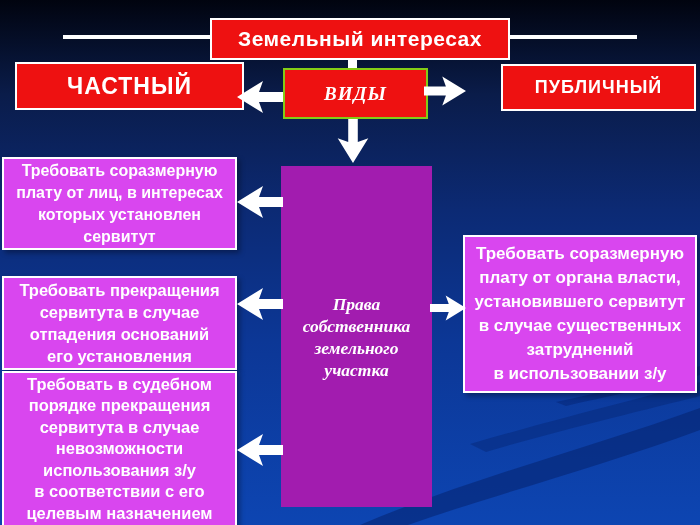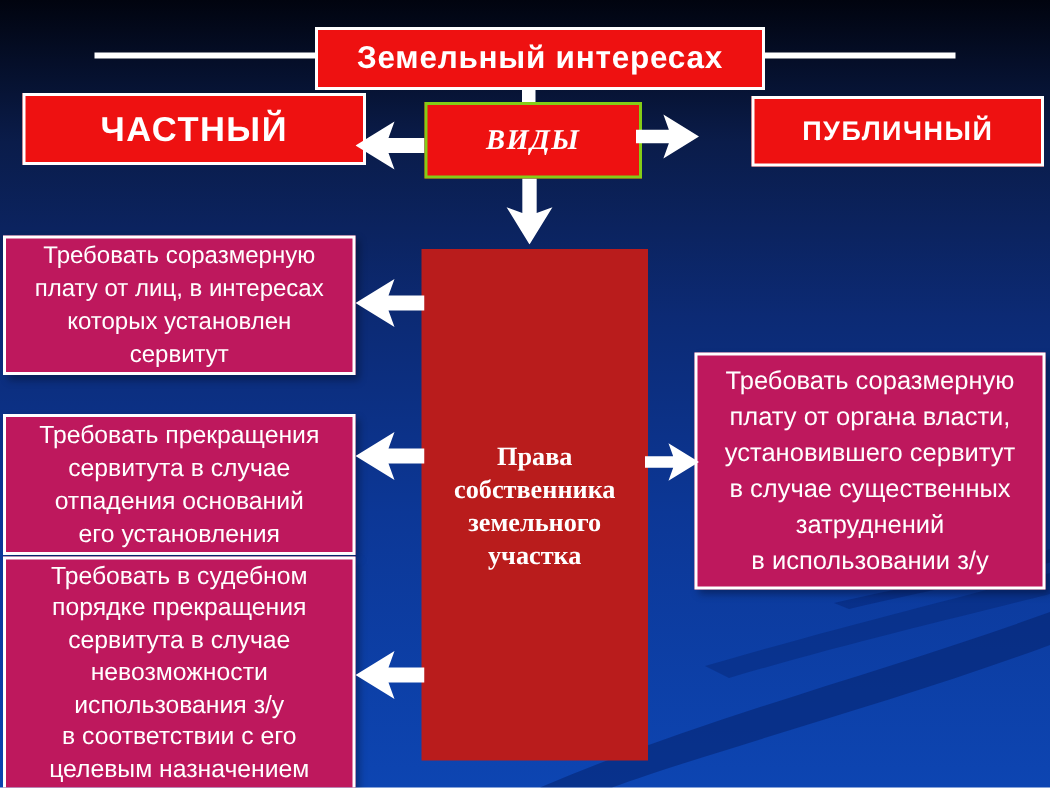--- a/index.html
+++ b/index.html
@@ -24,8 +24,8 @@
     font-size:17.5px;line-height:22px;white-space:pre-line;
   }
   .bluebox{
-    background:#be185d;border:2px solid #fff;box-shadow:3px 3px 5px rgba(0,0,10,.35);
-    font-weight:normal;white-space:pre-line;
+    background:#d946ef;border:2px solid #fff;box-shadow:3px 3px 5px rgba(0,0,10,.35);
+    font-weight:bold;white-space:pre-line;
   }
   .owner0{left:2px;top:157px;width:235px;height:93px;font-size:16px;line-height:22px;}
   .owner1{left:2px;top:276px;width:235px;height:94px;font-size:16.5px;line-height:22px;}

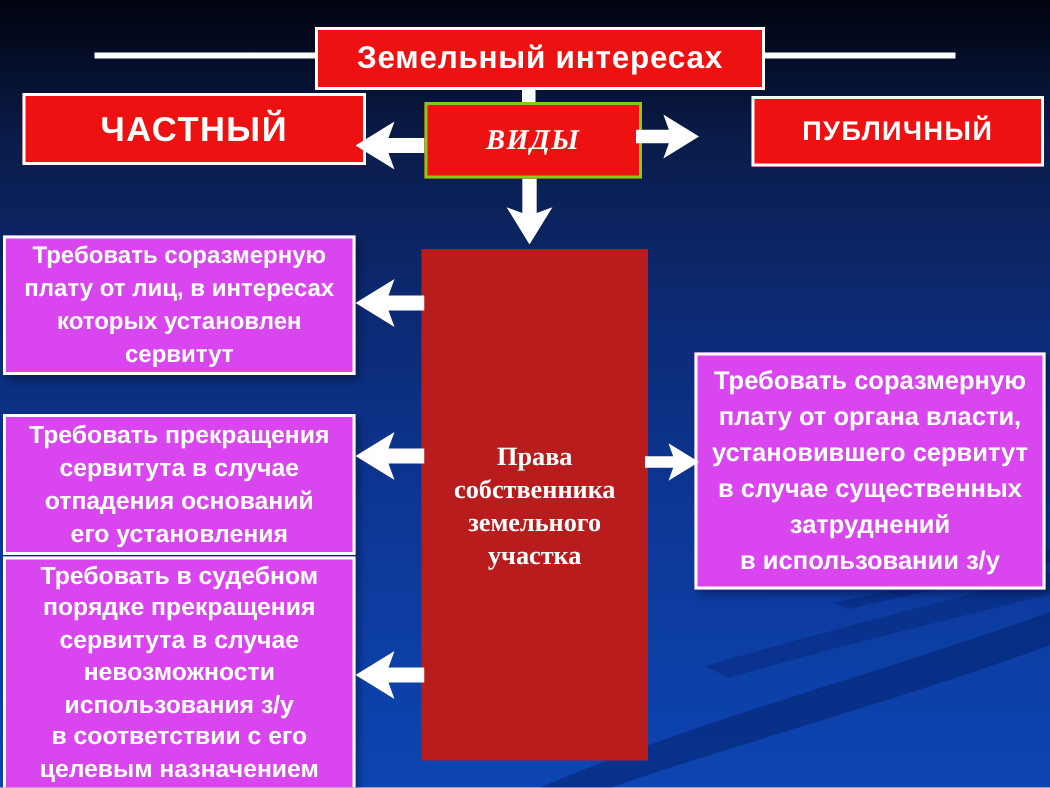--- a/index.html
+++ b/index.html
@@ -19,8 +19,8 @@
     font-family:"Liberation Serif",serif;font-style:italic;font-weight:bold;font-size:19px;letter-spacing:1px;
   }
   .crimson-box{
-    left:281px;top:166px;width:151px;height:341px;background:#b91c1c;
-    font-family:"Liberation Serif",serif;font-weight:bold;
+    left:281px;top:166px;width:151px;height:341px;background:#a21caf;
+    font-family:"Liberation Serif",serif;font-style:italic;font-weight:bold;
     font-size:17.5px;line-height:22px;white-space:pre-line;
   }
   .bluebox{

